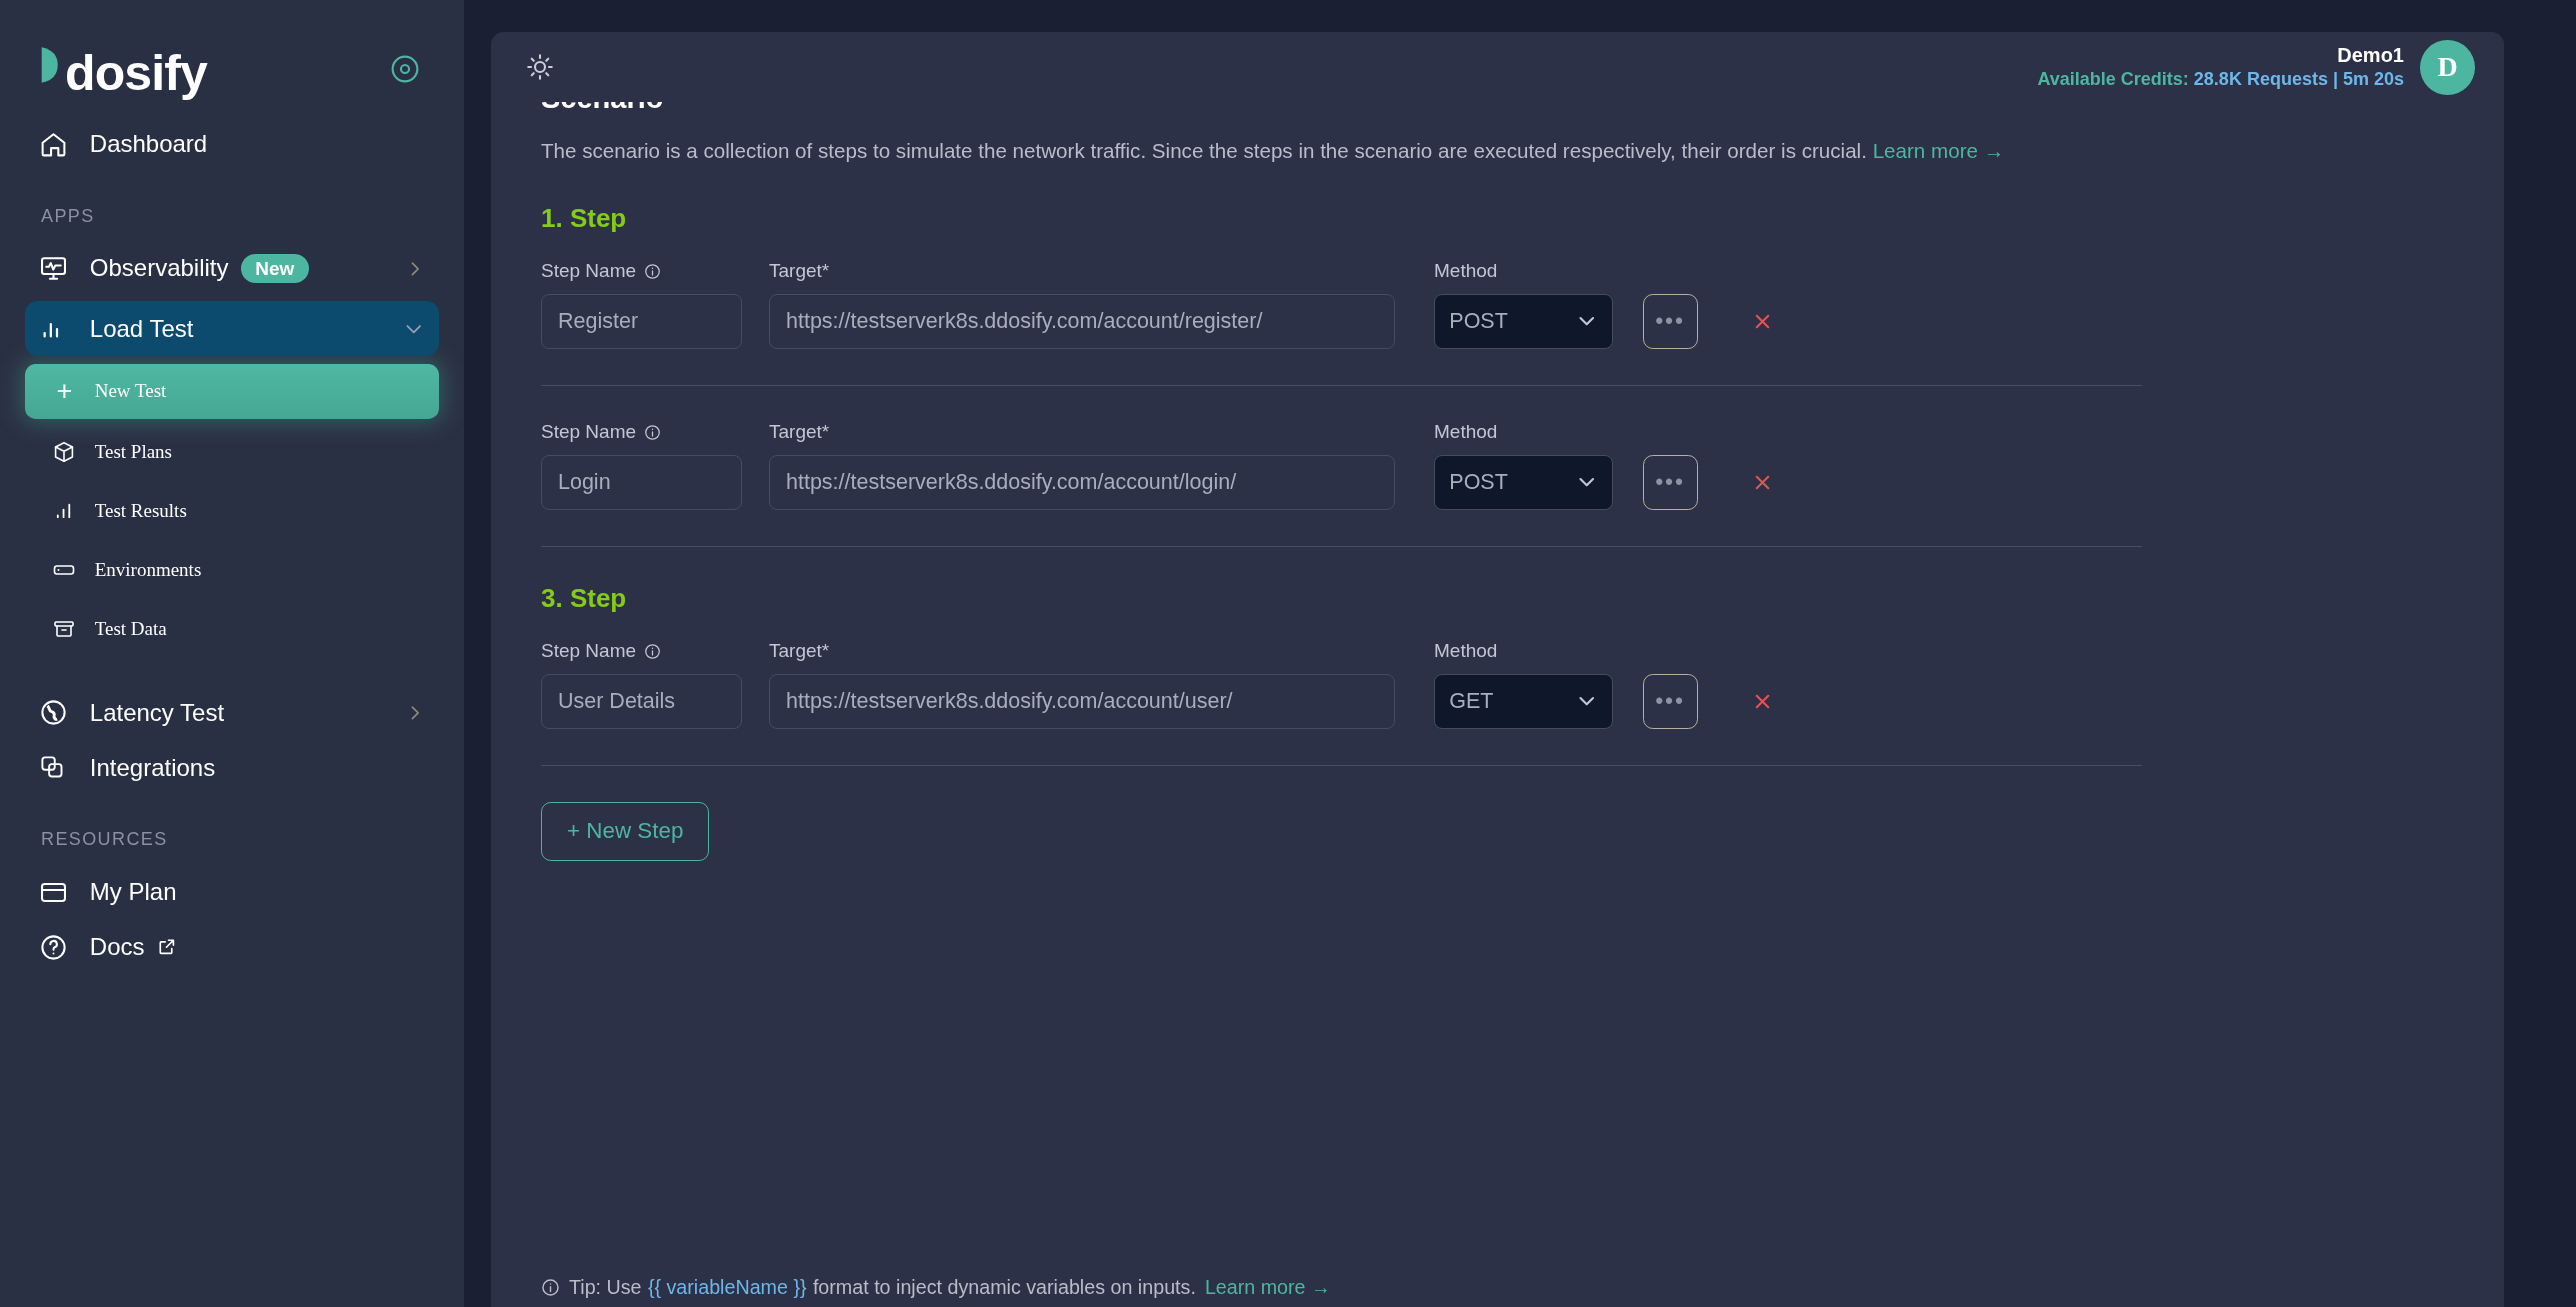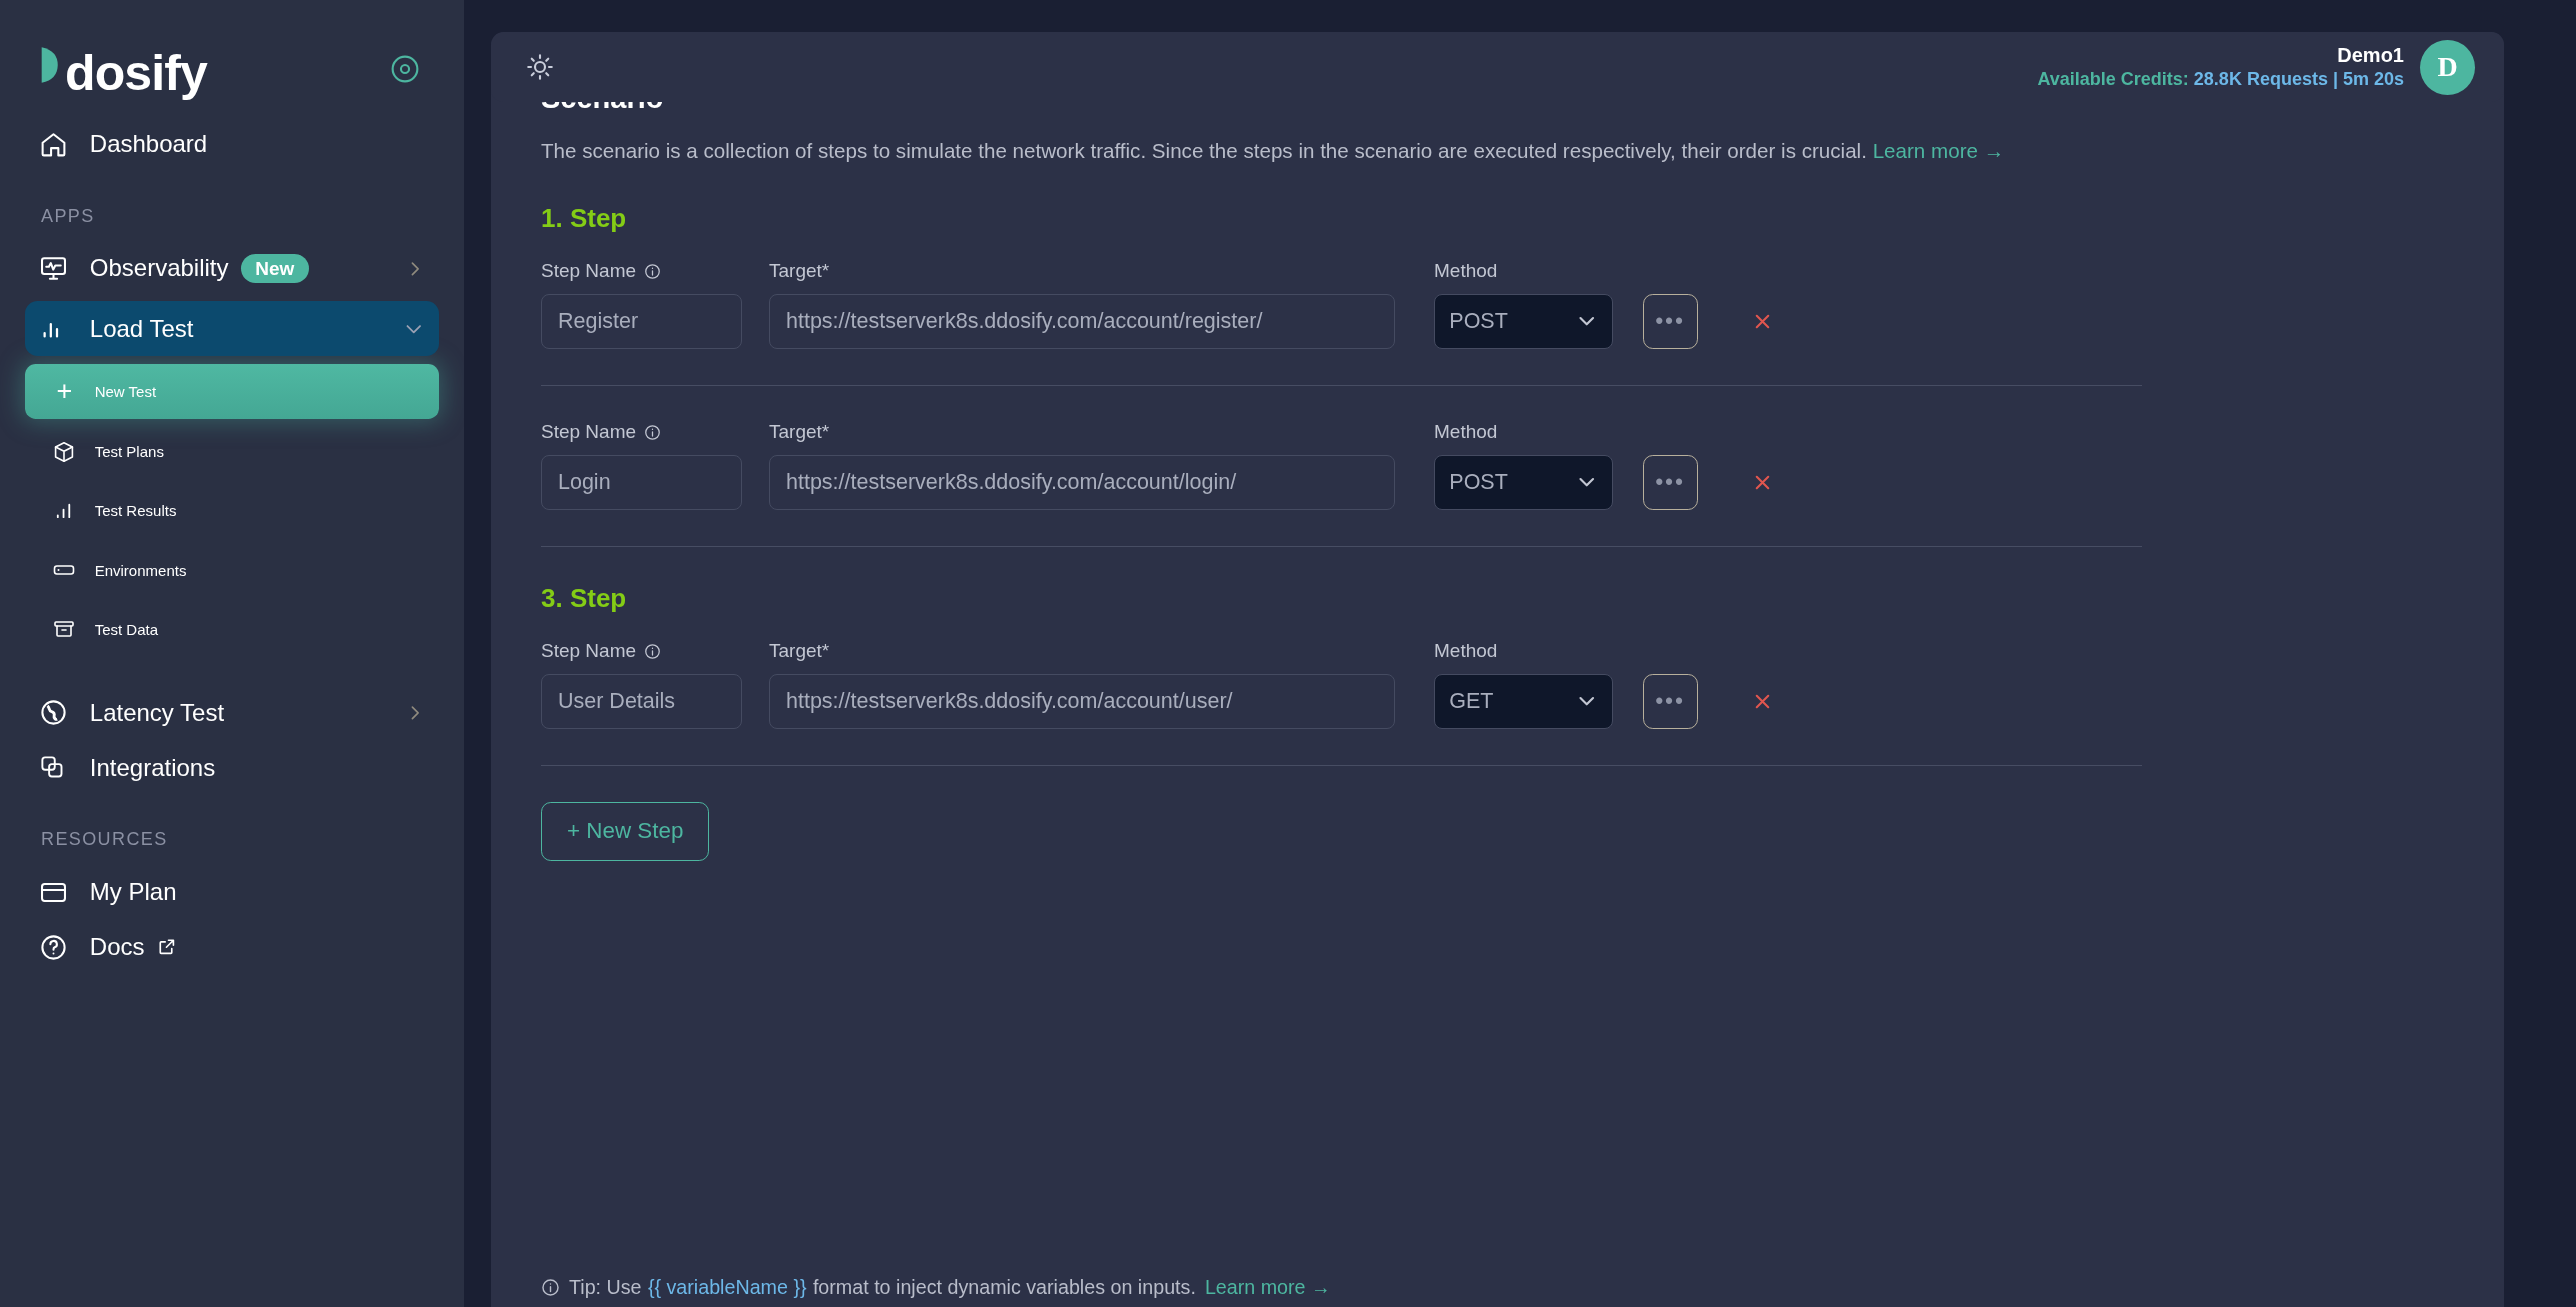--- a/index.html
+++ b/index.html
@@ -87,7 +87,7 @@
     width: 50px; flex: 0 0 50px;
     display: flex; align-items: center; justify-content: center;
   }
-  .nav-sub .nav-label { font-size: 15px; margin-left: 5.4px; }
+  .nav-sub .nav-label { font-size: 19px; margin-left: 5.4px; font-family: Liberation Serif, serif; }
 
   .nav-sub.active {
     background: linear-gradient(180deg, #4fb8a2 0%, #44a794 100%);

